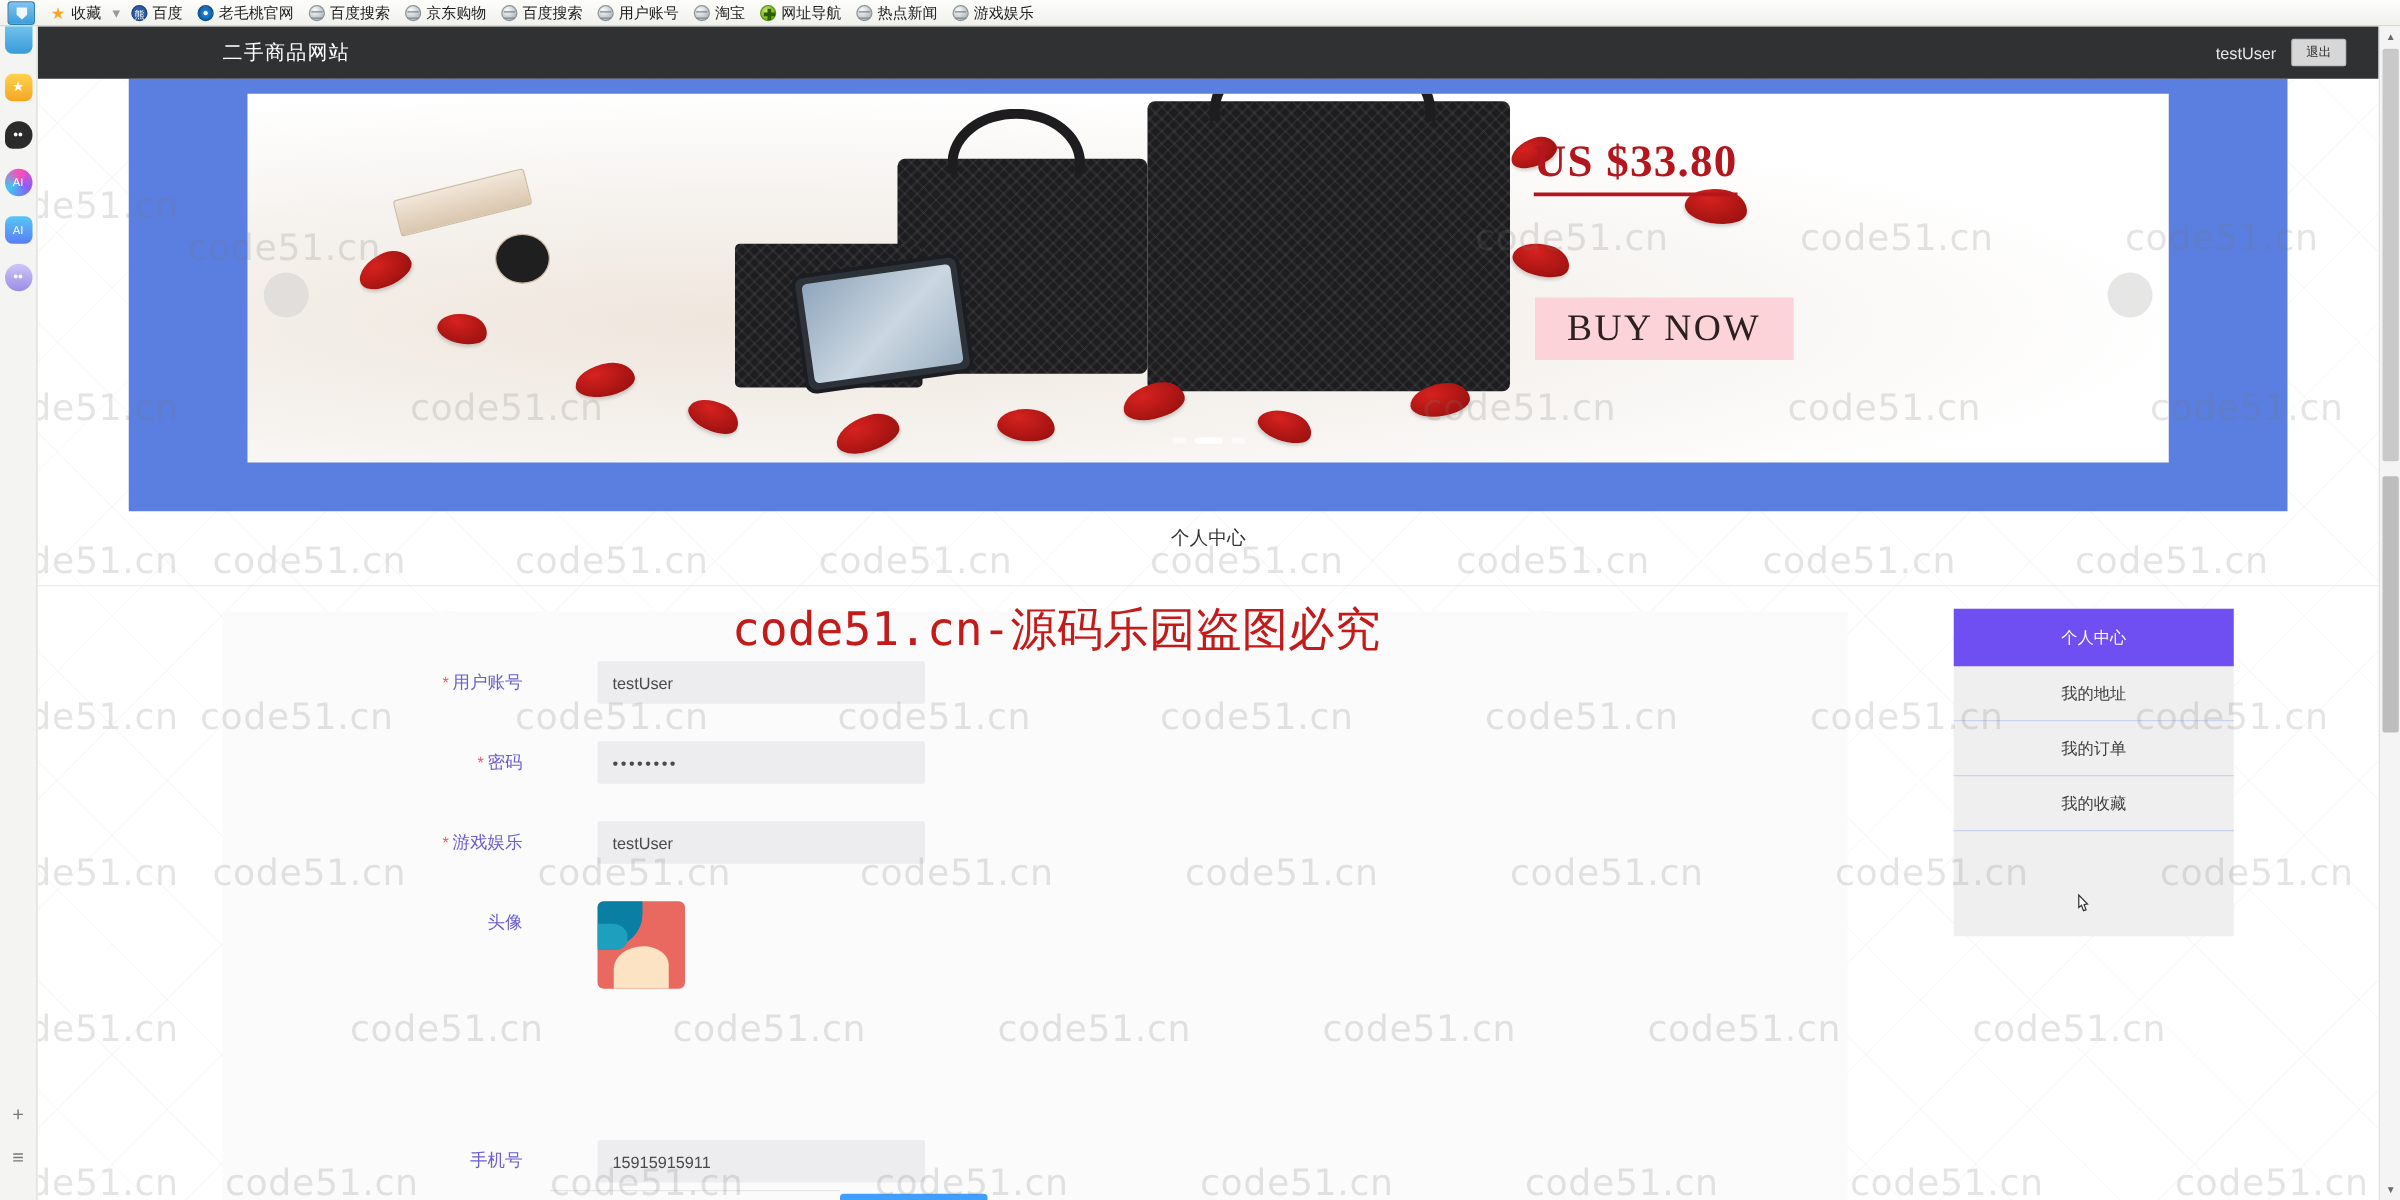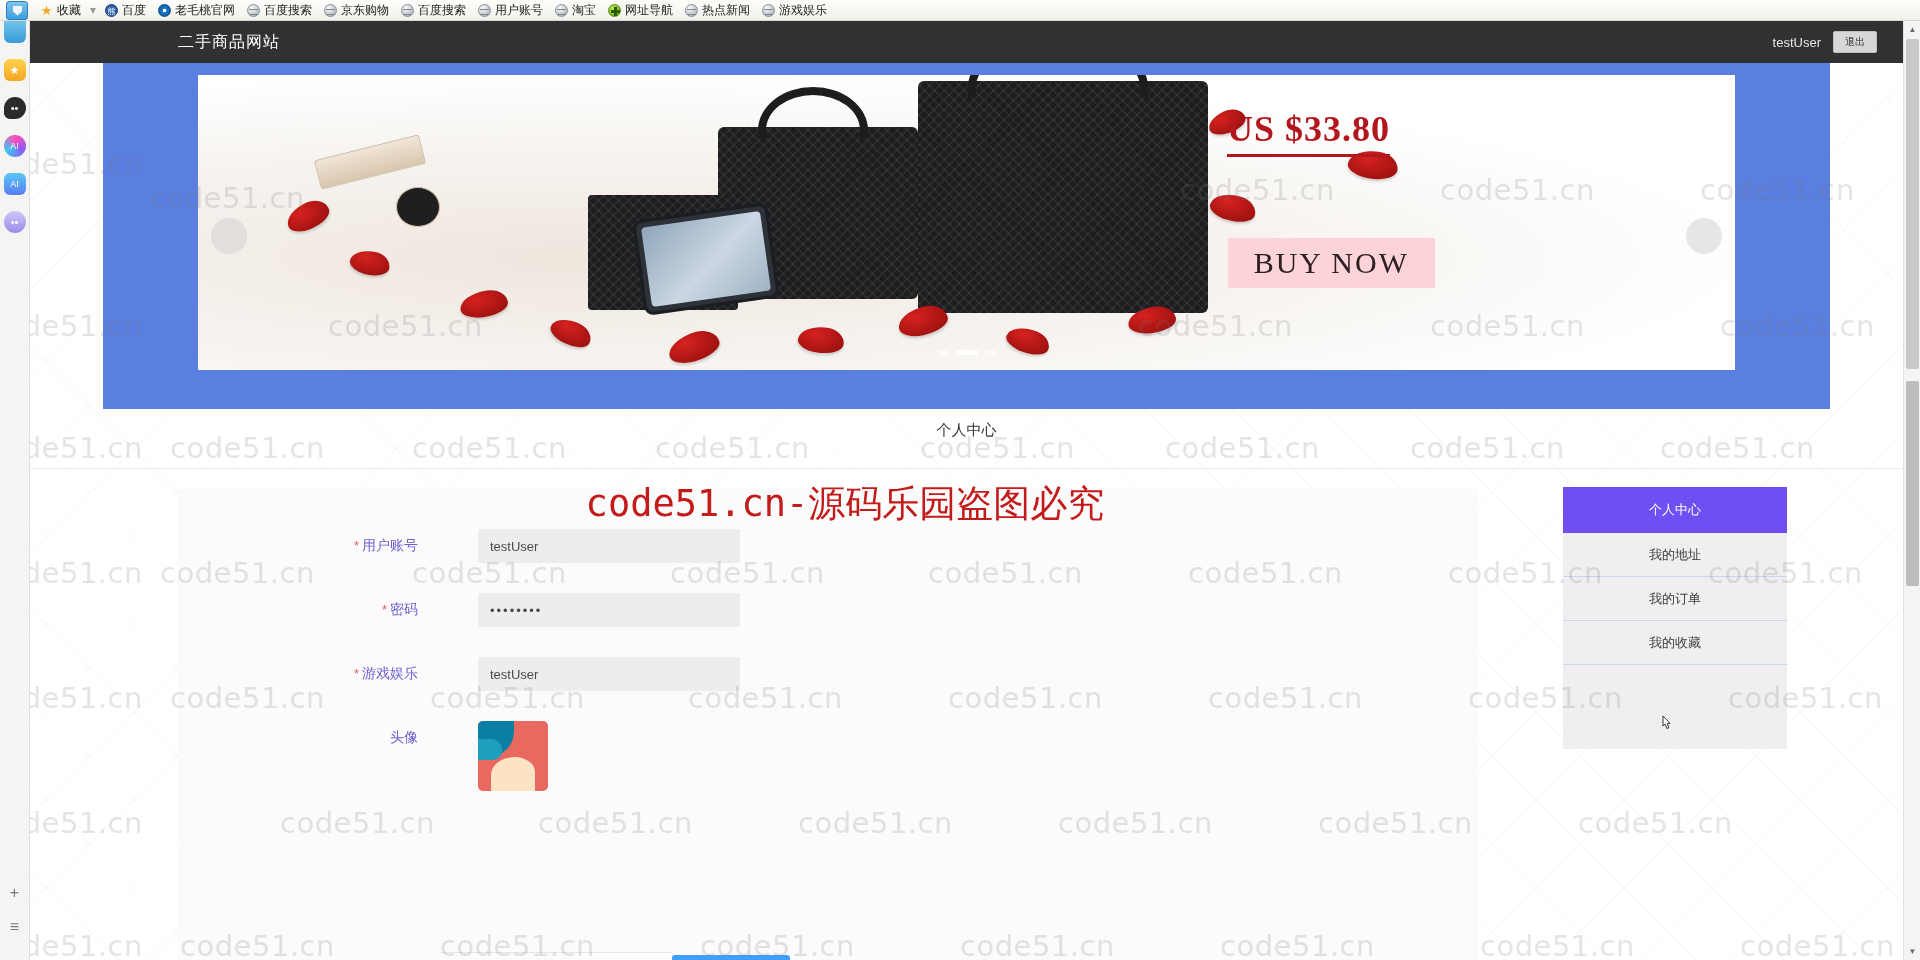--- a/index.html
+++ b/index.html
@@ -513,6 +513,12 @@
     </div>
 
 
+    <div class="form-row" style="top:423px;">
+      <div class="form-label">
+        <span>手机号</span>
+      </div>
+      <input class="form-input" readonly="" value="15915915911" style="">
+    </div>
 
     <div id="form-divider"></div>
     <button id="submit-btn"></button>

